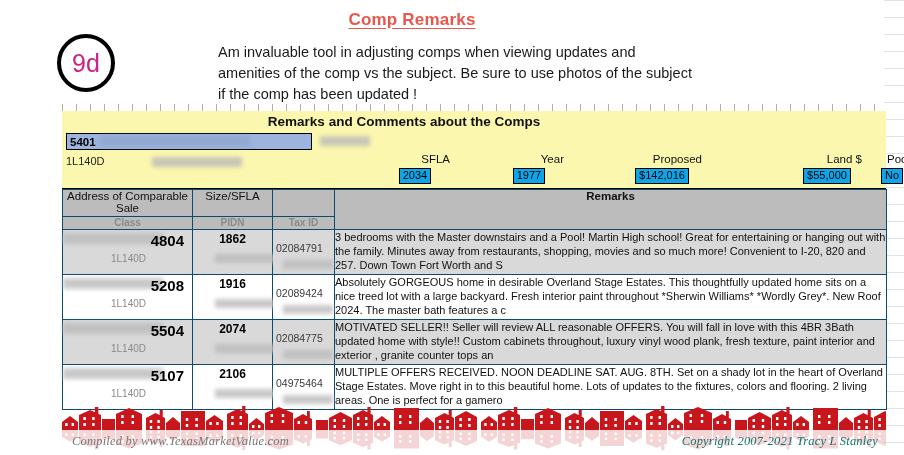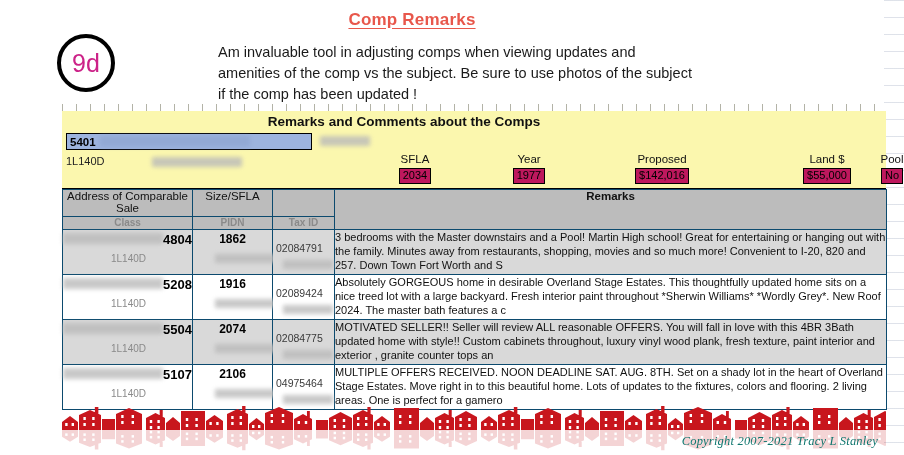--- a/index.html
+++ b/index.html
@@ -94,7 +94,7 @@
   }
 
   .field{ position:absolute; text-align:center; }
-  .field-label{ font-size:11.5px; color:#111; }
+  .field-label{ font-size:11.5px; color:#111;text-align:right; }
   .field-value{
     display:inline-block;
     margin-top:2px;

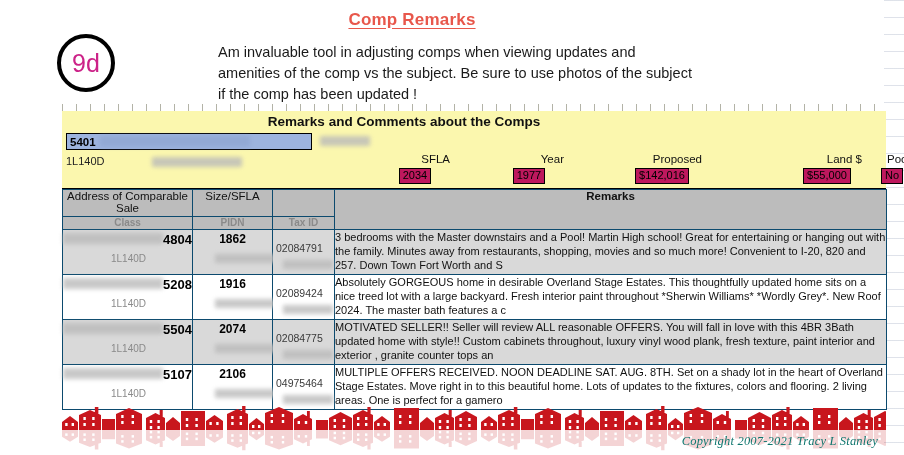--- a/index.html
+++ b/index.html
@@ -98,7 +98,7 @@
   .field-value{
     display:inline-block;
     margin-top:2px;
-    background:#be185d;
+    background:#0ea5e9;
     border:1px solid #000;
     font-size:11px; color:#000;
     padding:0px 3px 1px 3px;

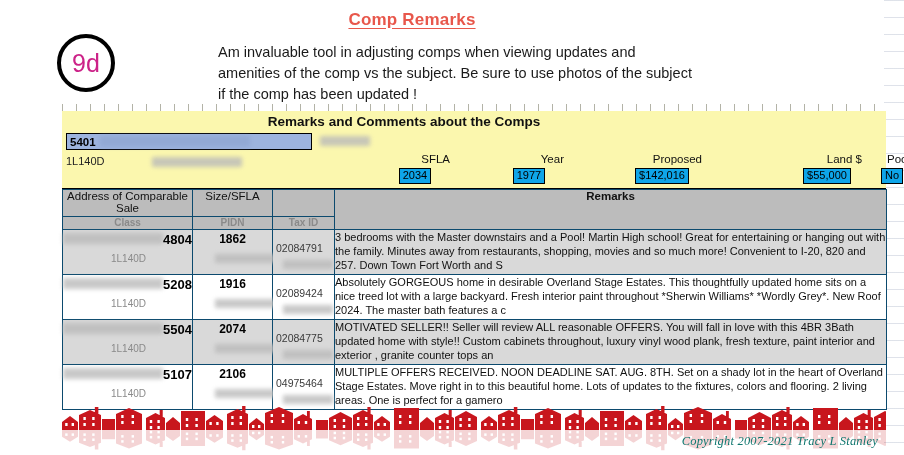--- a/index.html
+++ b/index.html
@@ -146,8 +146,8 @@
 
   .cell-addr{ position:relative; height:44px; }
   .addr-num{
-    position:absolute; right:0px; top:2px;
-    font-size:13px; font-weight:bold; color:#000;
+    position:absolute; right:8px; top:2px;
+    font-size:15px; font-weight:bold; color:#000;
   }
   .addr-street{
     position:absolute; left:0px; top:3px; height:11px; width:100px;

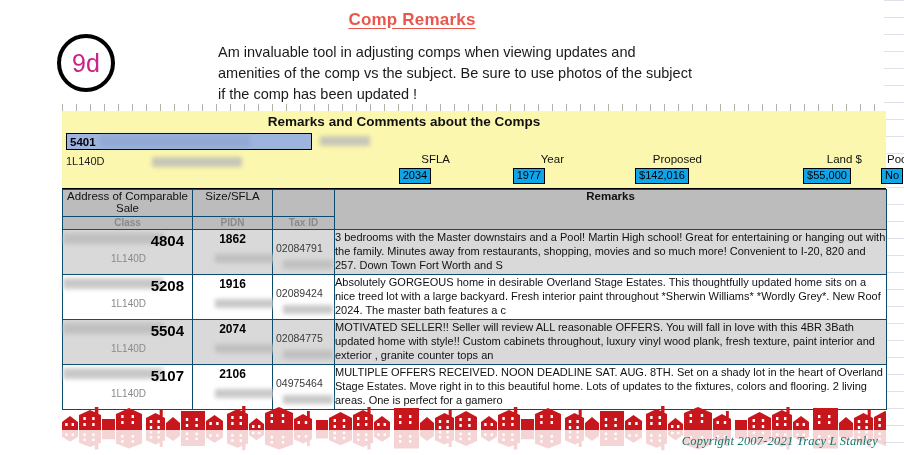--- a/index.html
+++ b/index.html
@@ -555,6 +555,7 @@
         <rect x="825.2" y="20.0" width="2.4" height="3" fill="#ffffff"></rect>
       </g>
   </svg>
+  <div id="footer-left">Compiled by www.TexasMarketValue.com</div>
   <div id="footer-right">Copyright 2007-2021 Tracy L Stanley</div>
 </div>
 

